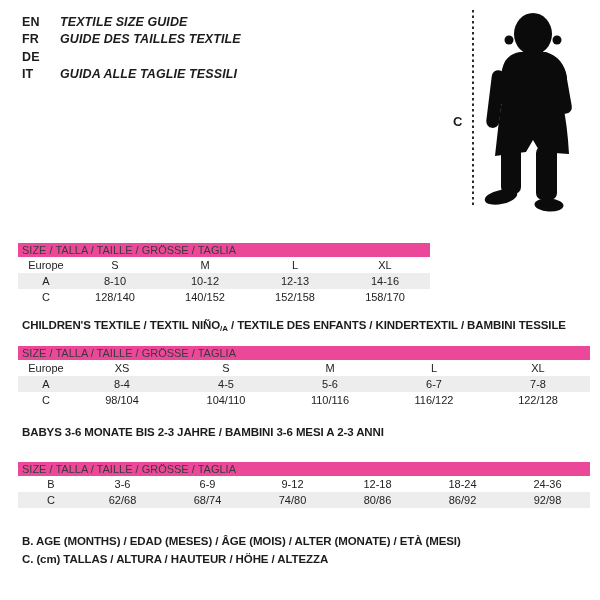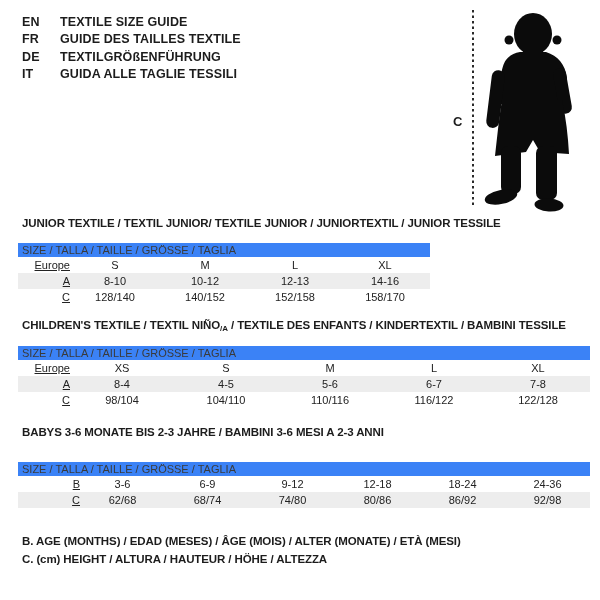--- a/index.html
+++ b/index.html
@@ -11,7 +11,7 @@
   .lang-list{position:absolute;left:22px;top:13px;}
   .lang-row{display:flex;height:17.5px;align-items:center;font-weight:700;font-size:12.5px;letter-spacing:.1px;}
   .lang-code{width:38px;}
-  .lang-label{white-space:nowrap;}
+  .lang-label{white-space:nowrap;font-style:italic;}
   
   .figure-svg{position:absolute;left:448px;top:4px;width:150px;height:212px;}
   

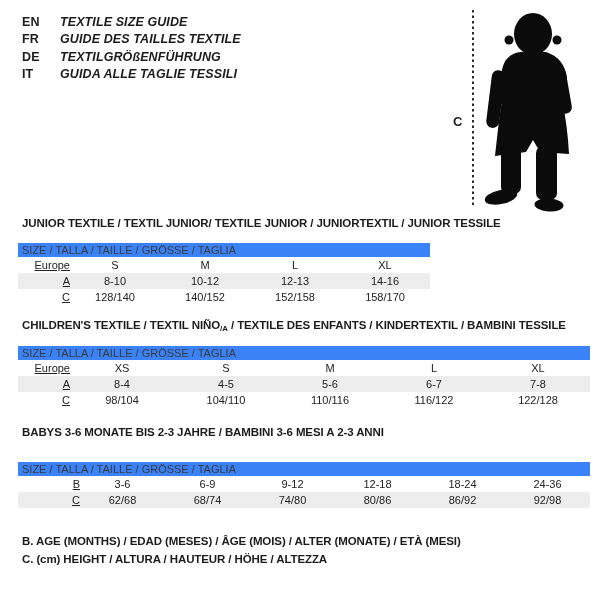--- a/index.html
+++ b/index.html
@@ -49,7 +49,6 @@
     </div>
     <div class="lang-row">
       <span class="lang-code">DE</span>
-      <span class="lang-label">TEXTILGRÖßENFÜHRUNG</span>
     </div>
     <div class="lang-row">
       <span class="lang-code">IT</span>

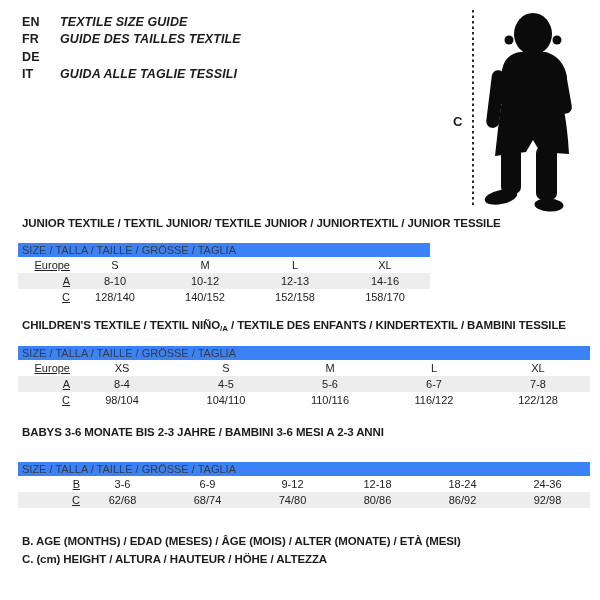--- a/index.html
+++ b/index.html
@@ -75,7 +75,6 @@
     </g>
   </svg>
 
-  <div class="tbl-title title-1">JUNIOR TEXTILE / TEXTIL JUNIOR/ TEXTILE JUNIOR / JUNIORTEXTIL / JUNIOR TESSILE</div>
   <table class="size-table table-1">
     <colgroup>
         <col class="w52">

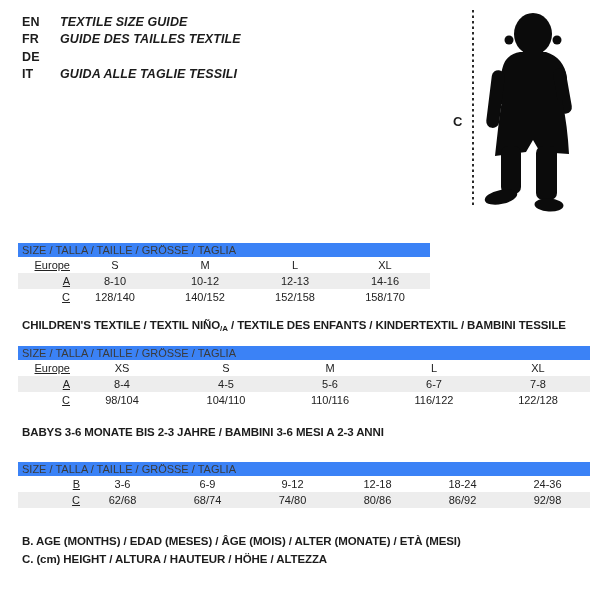--- a/index.html
+++ b/index.html
@@ -24,7 +24,7 @@
   .size-table{position:absolute;left:18px;border-collapse:collapse;table-layout:fixed;font-size:11px;color:#222;}
   .size-table td{padding:0;height:16px;text-align:center;vertical-align:middle;white-space:nowrap;overflow:hidden;}
   .size-table td.lbl{text-align:right;padding-left:4px;text-decoration:underline;}
-  .size-table tr.bar td{background:#3b82f6;height:14px;text-align:left;padding-left:4px;color:#3a3a3a;}
+  .size-table tr.bar td{background:#ec4899;height:14px;text-align:left;padding-left:4px;color:#3a3a3a;}
   .size-table tr.alt td{background:#ededed;}
   .table-1{top:243px;width:412px;}
   .table-2{top:346px;width:572px;}

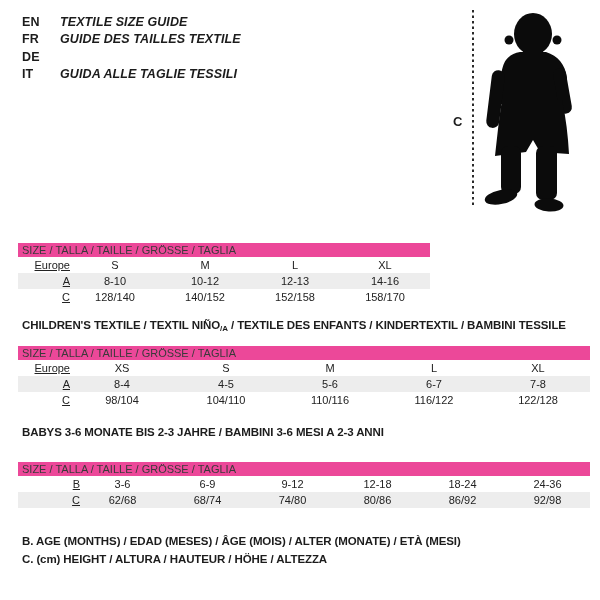--- a/index.html
+++ b/index.html
@@ -23,7 +23,7 @@
   
   .size-table{position:absolute;left:18px;border-collapse:collapse;table-layout:fixed;font-size:11px;color:#222;}
   .size-table td{padding:0;height:16px;text-align:center;vertical-align:middle;white-space:nowrap;overflow:hidden;}
-  .size-table td.lbl{text-align:right;padding-left:4px;text-decoration:underline;}
+  .size-table td.lbl{text-align:center;padding-left:4px;}
   .size-table tr.bar td{background:#ec4899;height:14px;text-align:left;padding-left:4px;color:#3a3a3a;}
   .size-table tr.alt td{background:#ededed;}
   .table-1{top:243px;width:412px;}

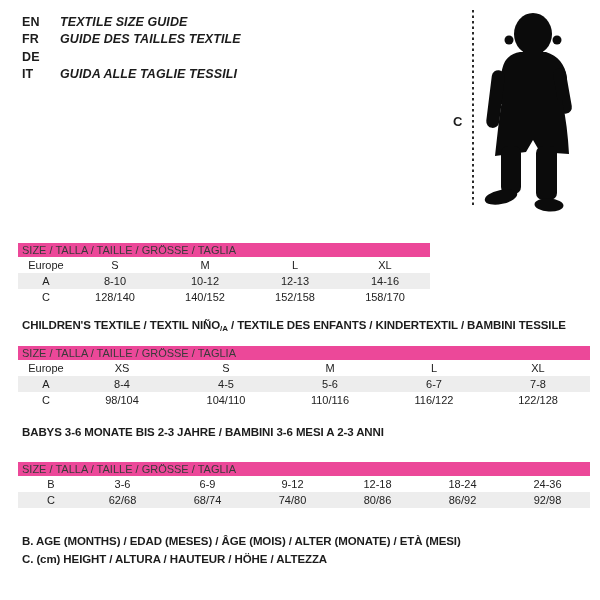--- a/index.html
+++ b/index.html
@@ -192,7 +192,7 @@
 
   <div class="footnotes">
     <div>B. AGE (MONTHS) / EDAD (MESES) / ÂGE (MOIS) / ALTER (MONATE) / ETÀ (MESI)</div>
-    <div>C. (cm) HEIGHT / ALTURA / HAUTEUR / HÖHE / ALTEZZA</div>
+    <div>C. (cm) TALLAS / ALTURA / HAUTEUR / HÖHE / ALTEZZA</div>
   </div>
 
 </div>

